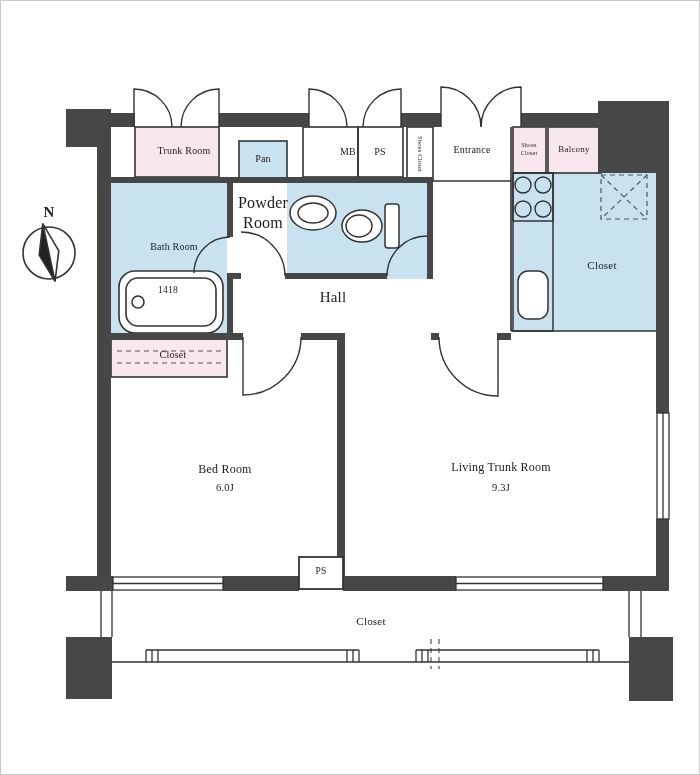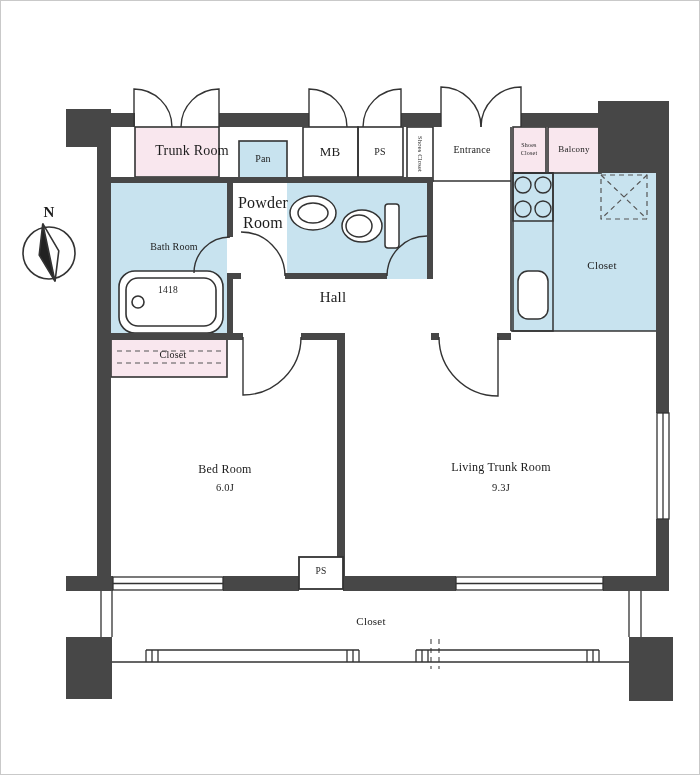--- a/index.html
+++ b/index.html
@@ -166,7 +166,7 @@
 
   <div class="lbl" style="left:48px;top:211px;font-size:15px;font-weight:bold;">N</div>
 
-  <div class="lbl" style="left:191px;top:150px;font-size:14px;">Trunk Room</div>
+  <div class="lbl" style="left:183px;top:150px;font-size:10px;">Trunk Room</div>
   <div class="lbl" style="left:262px;top:158px;font-size:10px;">Pan</div>
   <div class="lbl" style="left:329px;top:151px;font-size:13px;text-align:right;">MB</div>
   <div class="lbl" style="left:379px;top:151px;font-size:10px;">PS</div>

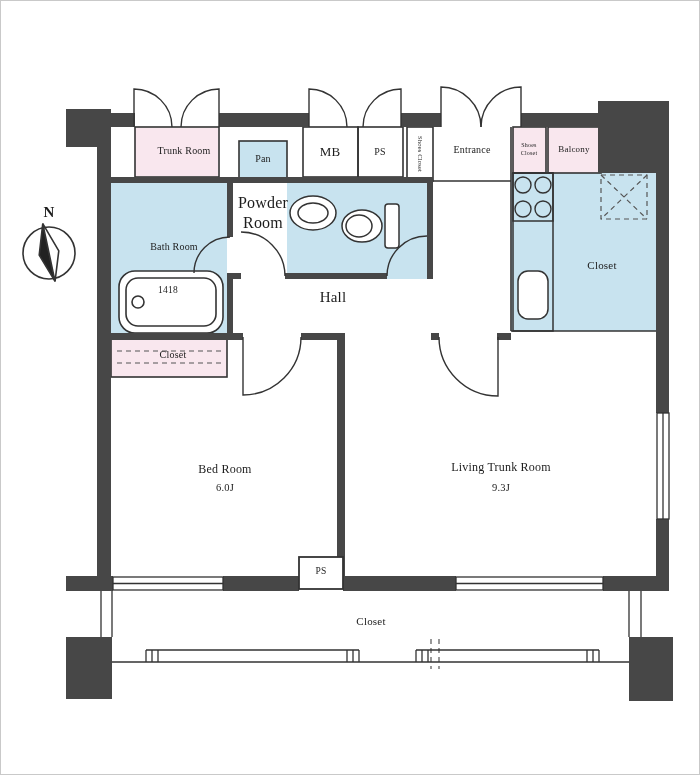--- a/index.html
+++ b/index.html
@@ -168,7 +168,7 @@
 
   <div class="lbl" style="left:183px;top:150px;font-size:10px;">Trunk Room</div>
   <div class="lbl" style="left:262px;top:158px;font-size:10px;">Pan</div>
-  <div class="lbl" style="left:329px;top:151px;font-size:13px;text-align:right;">MB</div>
+  <div class="lbl" style="left:347px;top:151px;font-size:10px;text-align:right;">MB</div>
   <div class="lbl" style="left:379px;top:151px;font-size:10px;">PS</div>
   <div class="lbl vert" style="left:419px;top:153px;font-size:6.5px;">Shoes Closet</div>
   <div class="lbl" style="left:471px;top:149px;font-size:10px;">Entrance</div>

